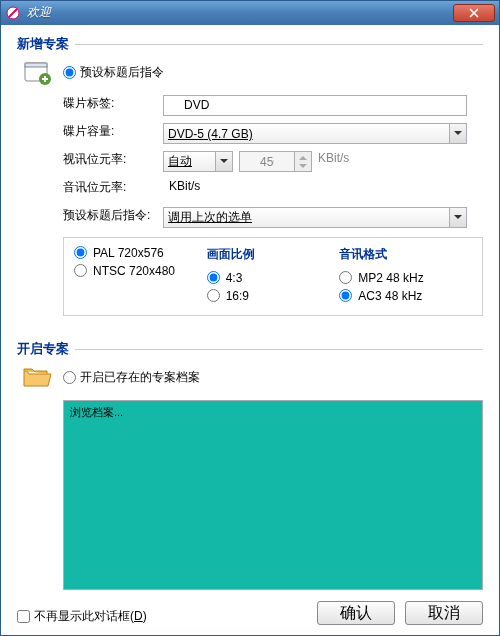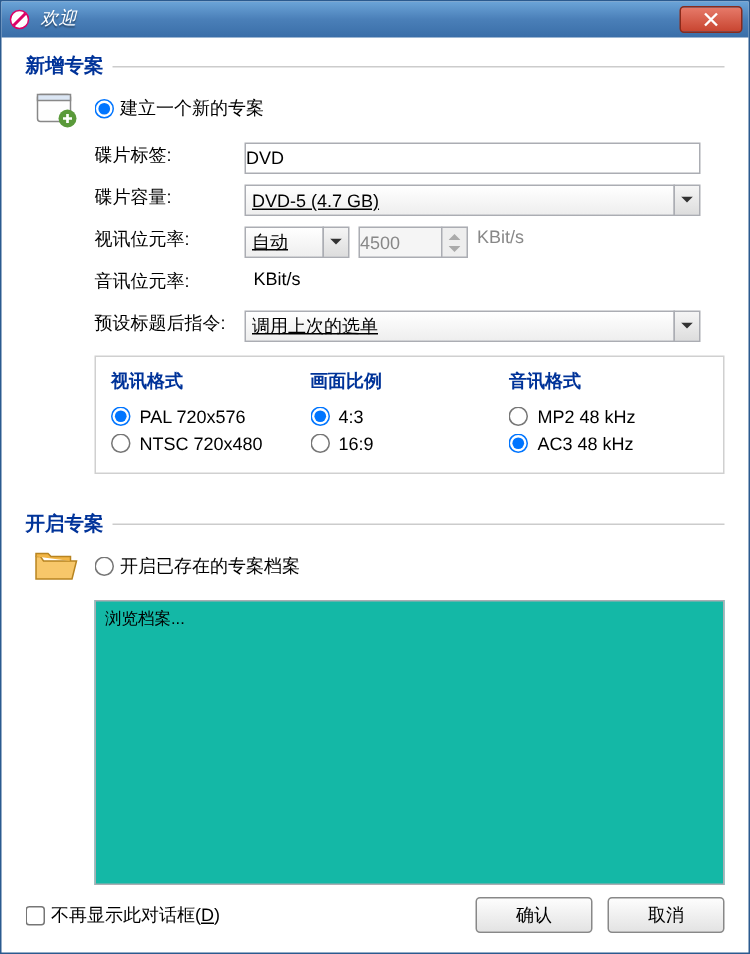--- a/index.html
+++ b/index.html
@@ -77,7 +77,7 @@
         </span>
         <label class="radio-inline">
           <input type="radio" name="mode" checked="" style="">
-          <span>建立一个新的专案</span>
+          <span>预设标题后指令</span>
         </label>
       </div>
 

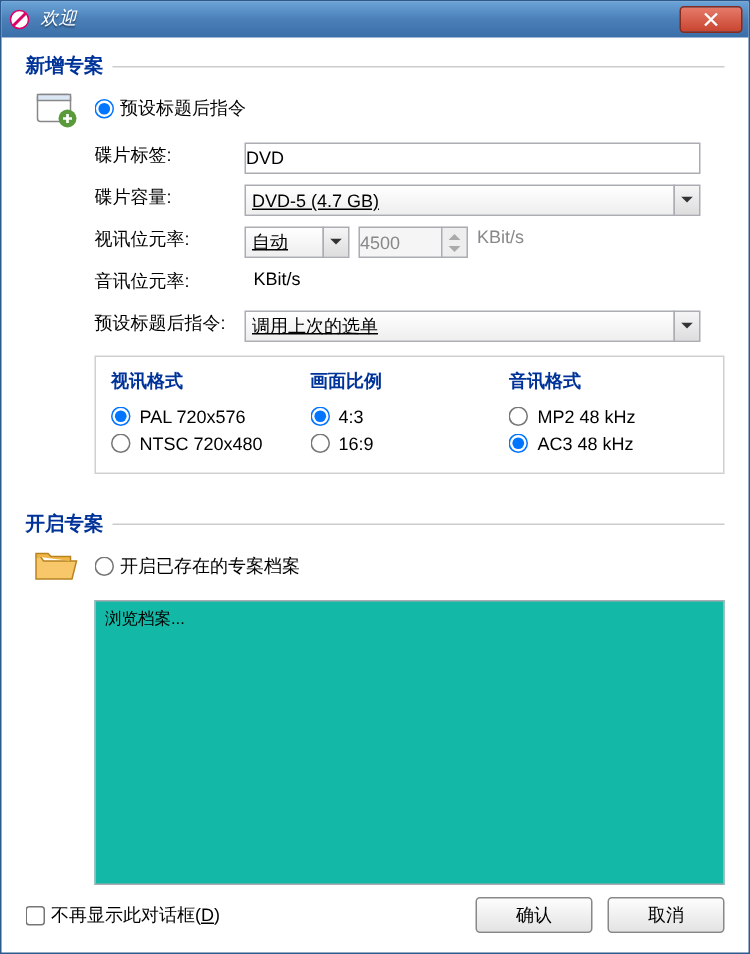--- a/index.html
+++ b/index.html
@@ -21,7 +21,7 @@
 .form-area { margin-left: 46px; }
 .form-row { display: flex; margin-bottom: 6px; height: 22px; }
 .form-label { width: 100px; }
-.text-input { border: 1px solid #abadb3; padding: 2px 0; height: 21px; font-family: inherit; font-size: 12px; }
+.text-input { border: 1px solid #abadb3; padding: 2px 20px; height: 21px; font-family: inherit; font-size: 12px; }
 .dropdown-btn { width: 18px; height: 21px; border: 1px solid #abadb3; background: linear-gradient(to bottom, #f5f5f5, #ddd); display: inline-flex; align-items: center; justify-content: center; margin-left: -1px; cursor: pointer; }
 .num-input { width: 56px; }
 .unit { margin-left: 6px; }

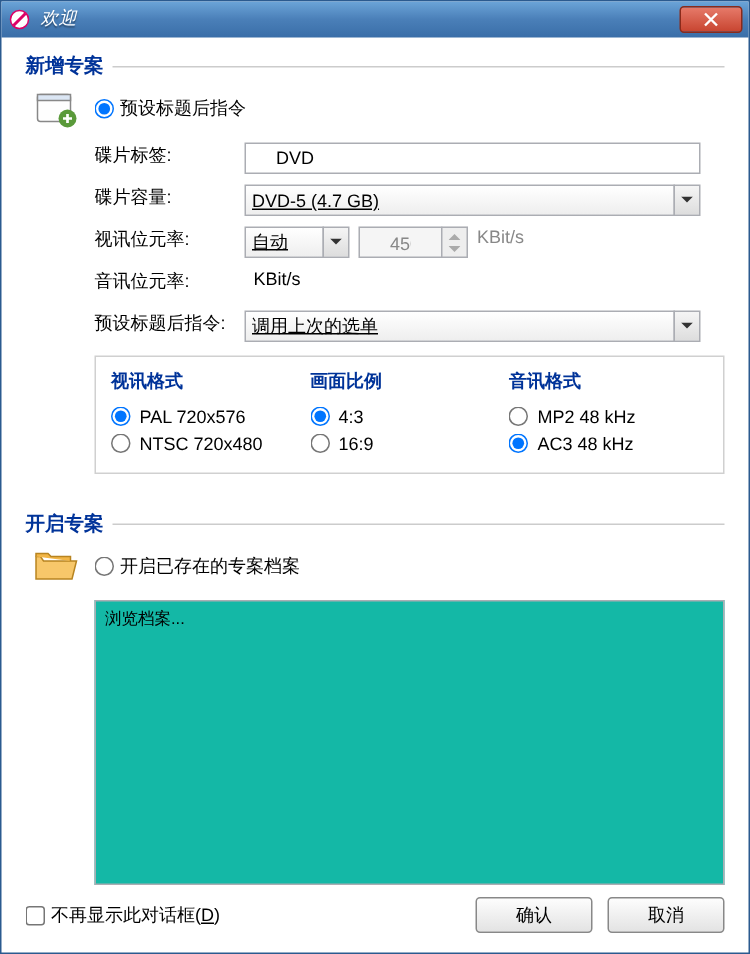--- a/index.html
+++ b/index.html
@@ -138,7 +138,6 @@
 
       <div class="fmt-box">
         <div class="fmt-col">
-          <div class="fmt-title">视讯格式</div>
           <label class="radio-row">
               <input type="radio" name="vf" checked="" style="">
               <span>PAL 720x576</span>

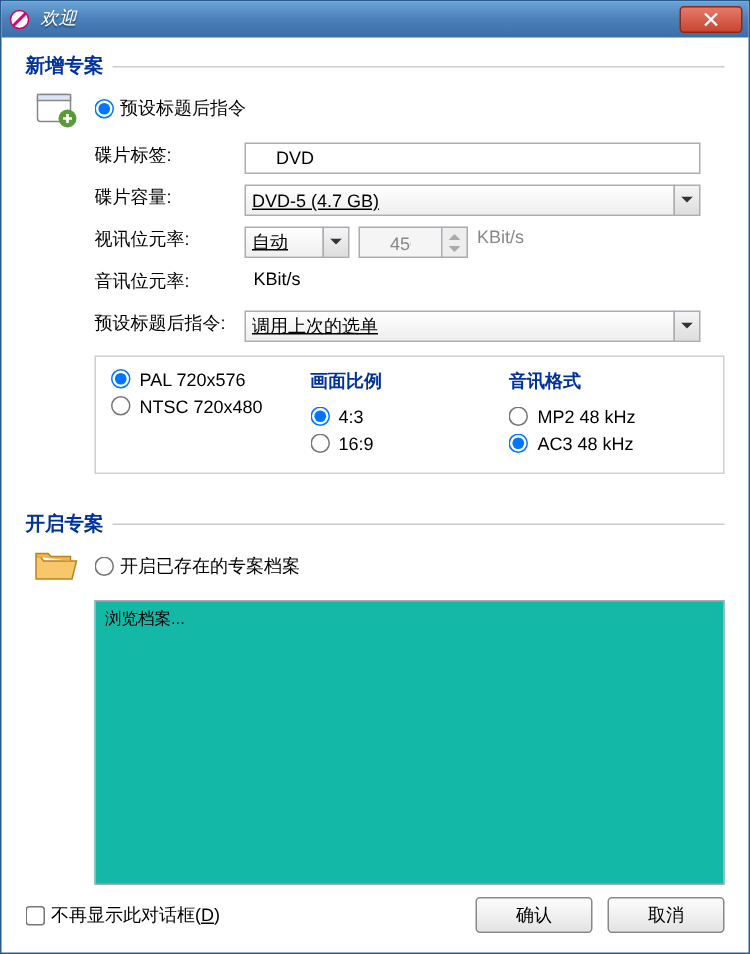--- a/index.html
+++ b/index.html
@@ -33,7 +33,7 @@
 .radio-row input { margin-right: 6px; }
 .open-area { margin-top: 14px; }
 .file-list { border: 1px solid #abadb3; height: 190px; margin: 4px 0 0 46px; padding: 4px 6px; font-size: 11px; overflow: auto; background: #14b8a6; }
-.footer { height: 44px; border-top: 0; display: flex; align-items: center; padding: 0 16px 10px 16px; }
+.footer { height: 44px; border-top: 0; display: flex; align-items: flex-end; padding: 0 16px 10px 16px; }
 .footer-check { display: flex; align-items: center; flex: 1; }
 .footer-check input { margin-right: 4px; }
 .footer-check .u { text-decoration: underline; }

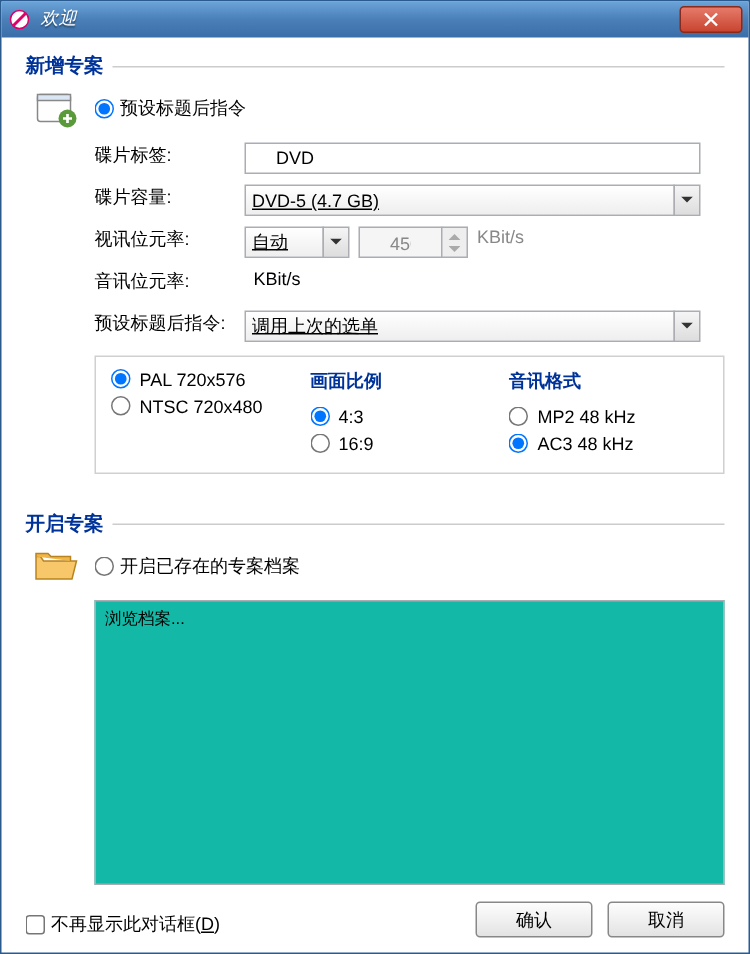--- a/index.html
+++ b/index.html
@@ -37,7 +37,7 @@
 .footer-check { display: flex; align-items: center; flex: 1; }
 .footer-check input { margin-right: 4px; }
 .footer-check .u { text-decoration: underline; }
-.btn { width: 78px; height: 24px; border: 1px solid #888; background: linear-gradient(to bottom, #fdfdfd, #e3e3e3); font-family: inherit; font-size: 12px; cursor: pointer; margin-left: 10px; border-radius: 3px; }
+.btn { width: 78px; height: 24px; border: 1px solid #888; background: linear-gradient(to bottom, #fdfdfd, #e3e3e3); font-family: inherit; font-size: 16px; cursor: pointer; margin-left: 10px; border-radius: 3px; }
 .wide-select-row { display: flex; align-items: center; width: 304px; }
 .wide-select { flex: 1; border: 1px solid #abadb3; height: 21px; background: linear-gradient(to bottom,#fff,#eee); padding: 2px 4px; font-size: 12px; display: flex; align-items: center; text-decoration: underline; }
 </style>

